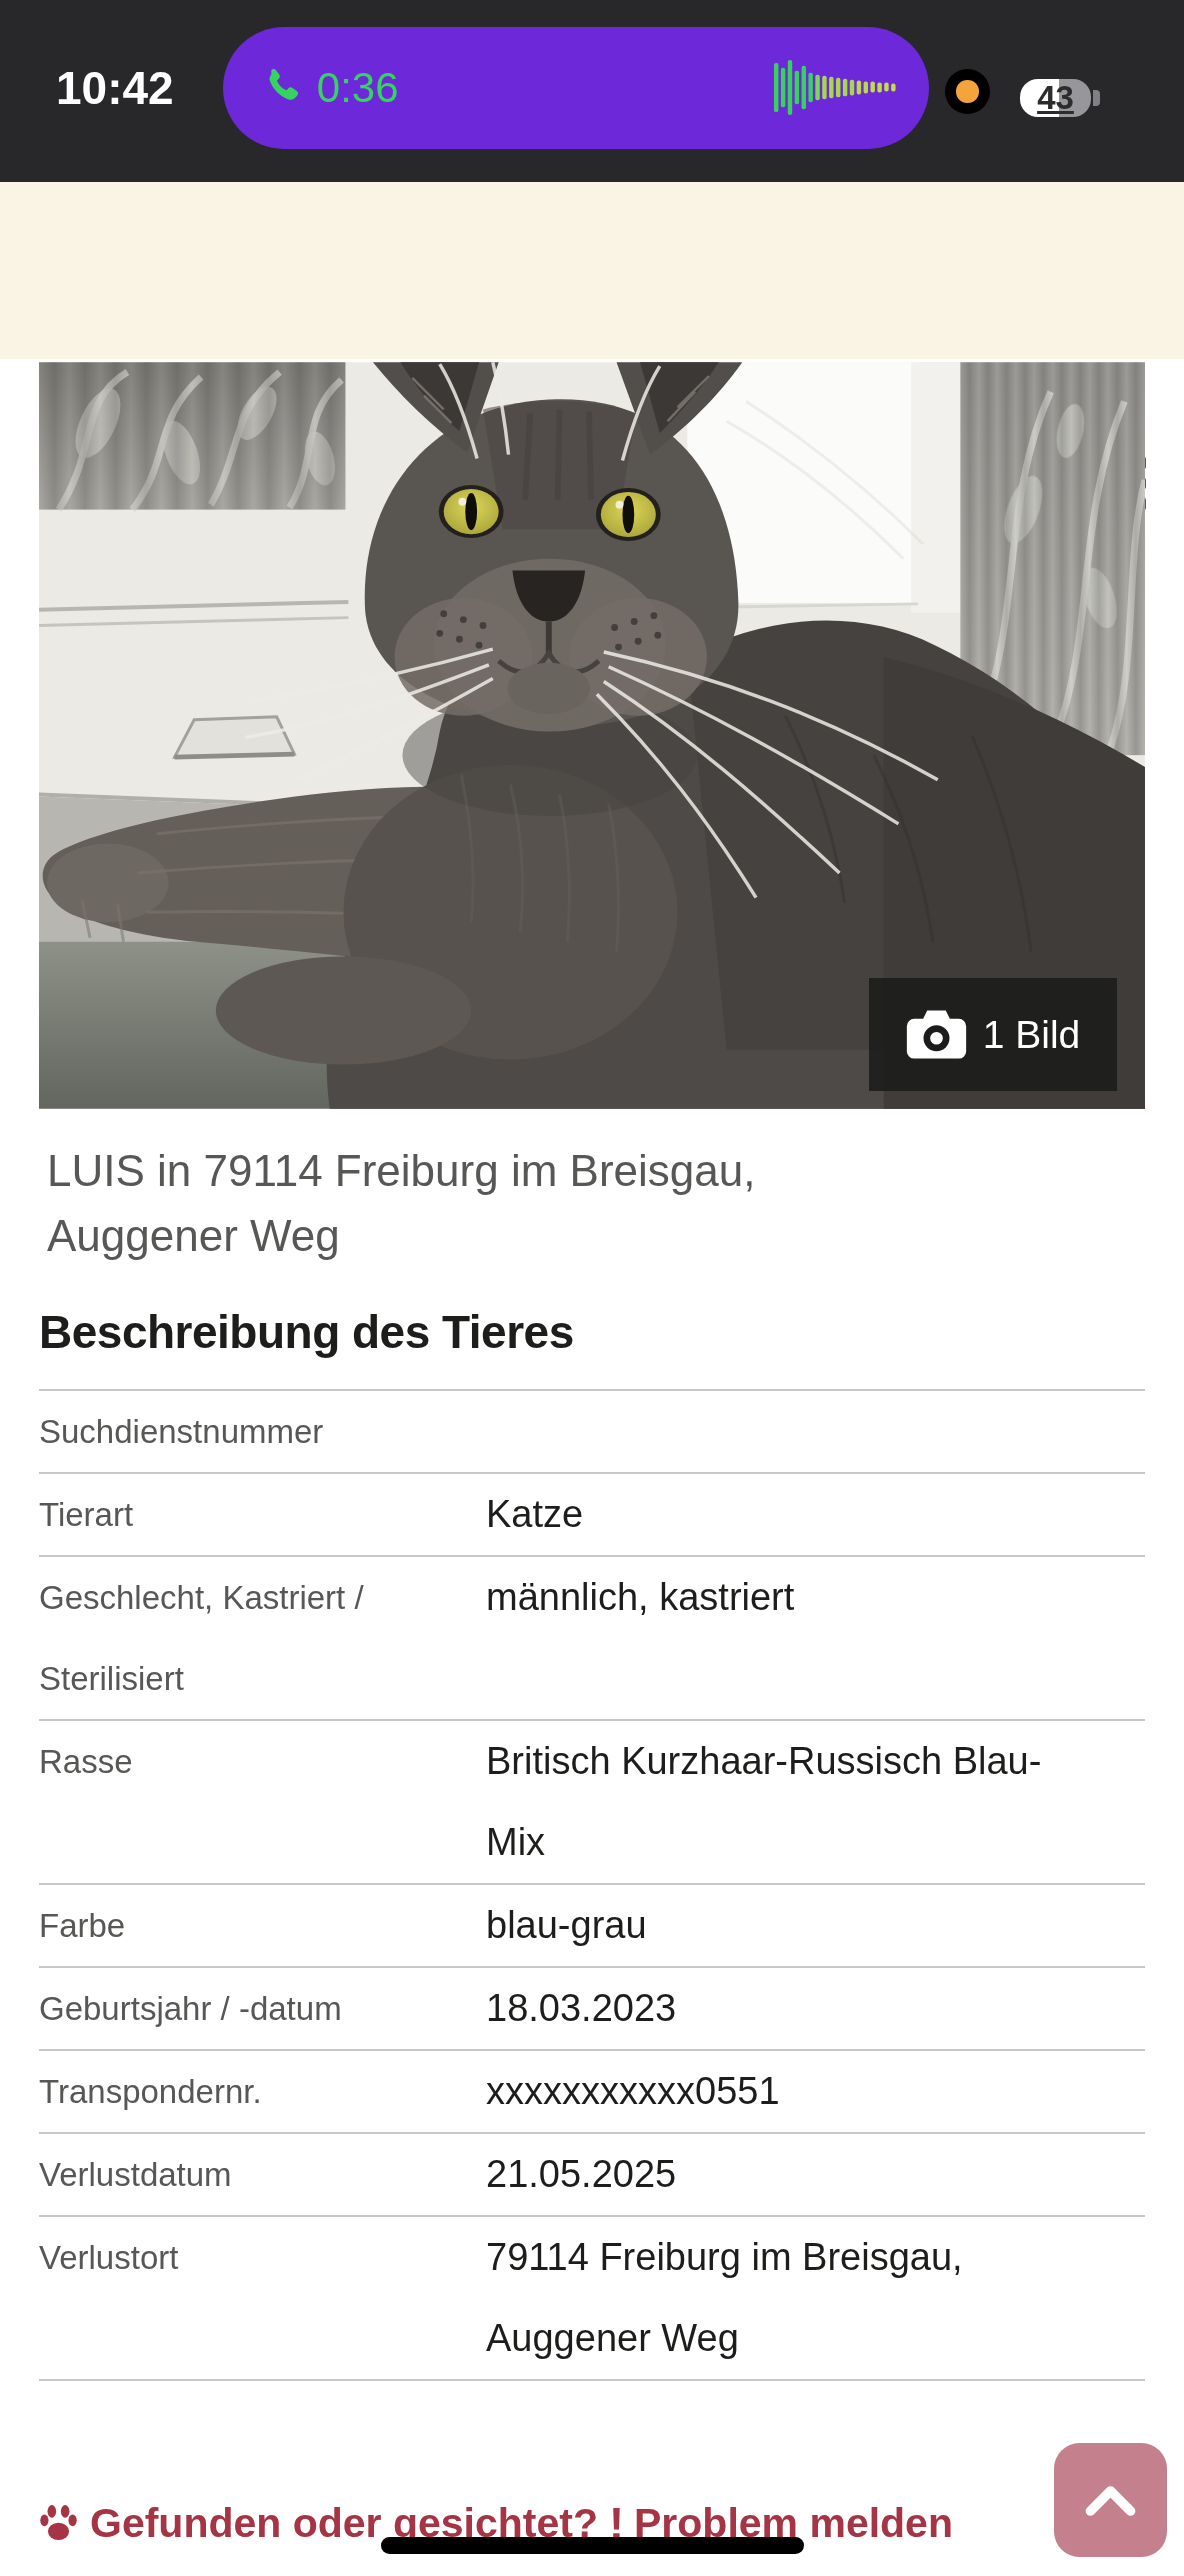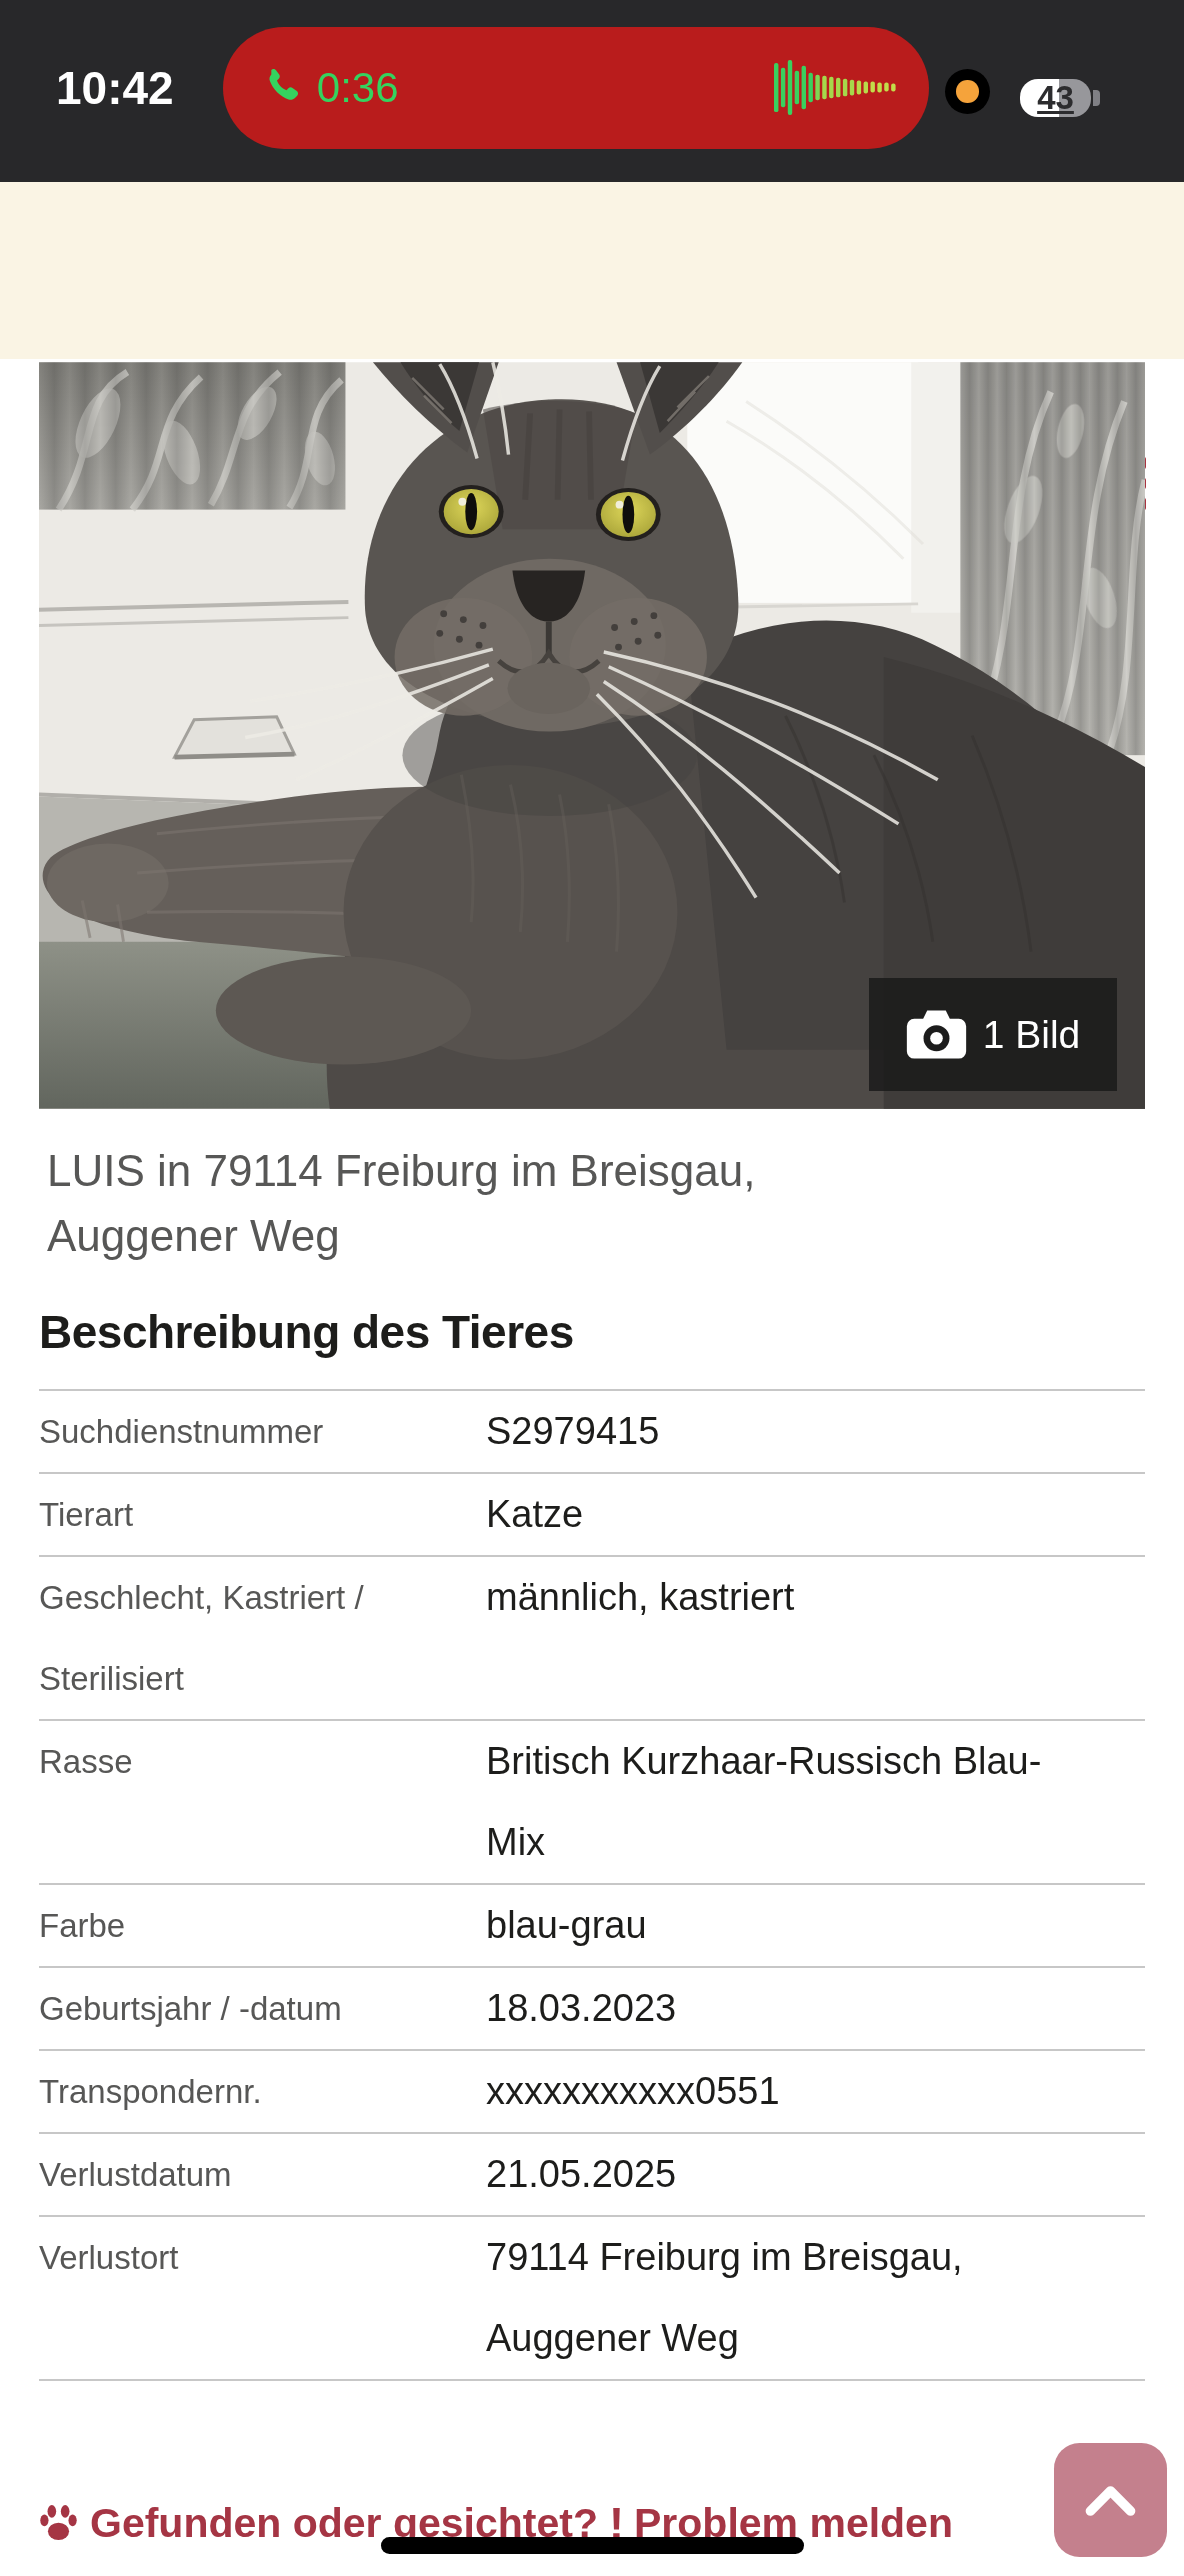--- a/index.html
+++ b/index.html
@@ -9,7 +9,7 @@
   
   .statusbar{position:absolute;left:0;top:0;width:1185px;height:182px;background:var(--statusbar_bg,#28282a);}
   .time{position:absolute;left:56px;top:61px;font-size:46px;font-weight:700;color:#fff;}
-  .island{position:absolute;left:223px;top:26.5px;width:706px;height:122px;border-radius:61px;background:#b91c1c;display:flex;align-items:center;}
+  .island{position:absolute;left:223px;top:26.5px;width:706px;height:122px;border-radius:61px;background:#6d28d9;display:flex;align-items:center;}
   .island .call-ic{width:45px;height:45px;margin-left:35px;flex:none;}
   .island .dur{color:var(--call_green,#35d35f);font-size:42px;font-weight:500;margin-left:13.8px;}
   .island .wave{position:absolute;right:29.5px;top:29.5px;width:126px;height:63px;}

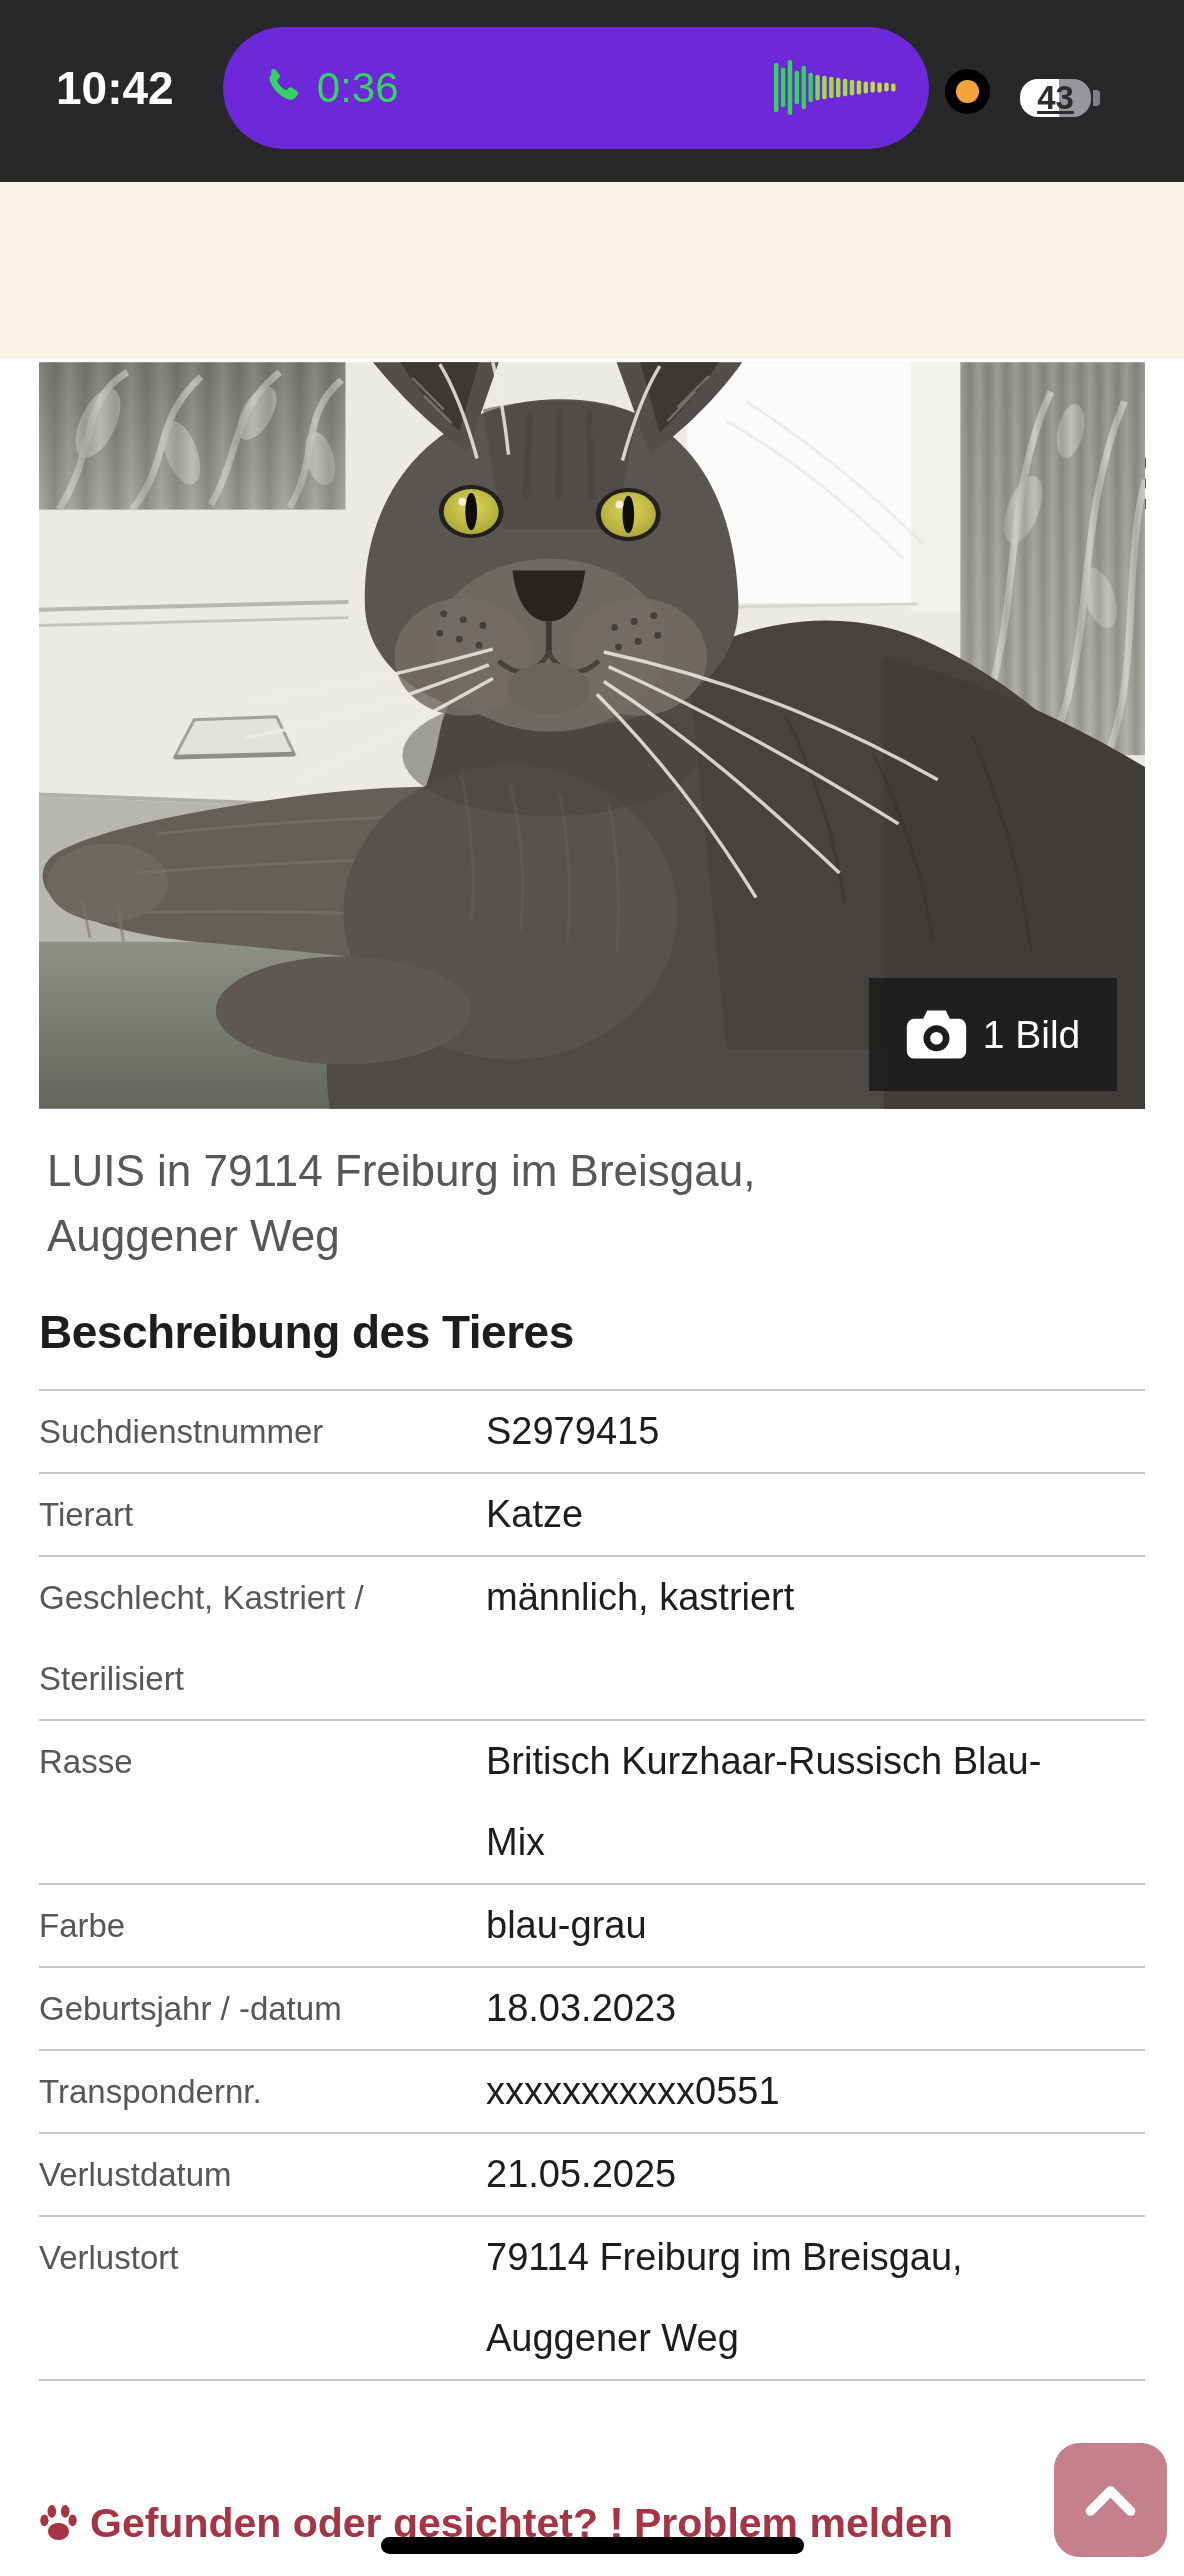--- a/index.html
+++ b/index.html
@@ -310,7 +310,6 @@
   <div class="dtable">
     <div class="row">
       <div class="lbl">Suchdienstnummer</div>
-      <div class="val">S2979415</div>
     </div>
     <div class="row">
       <div class="lbl">Tierart</div>

